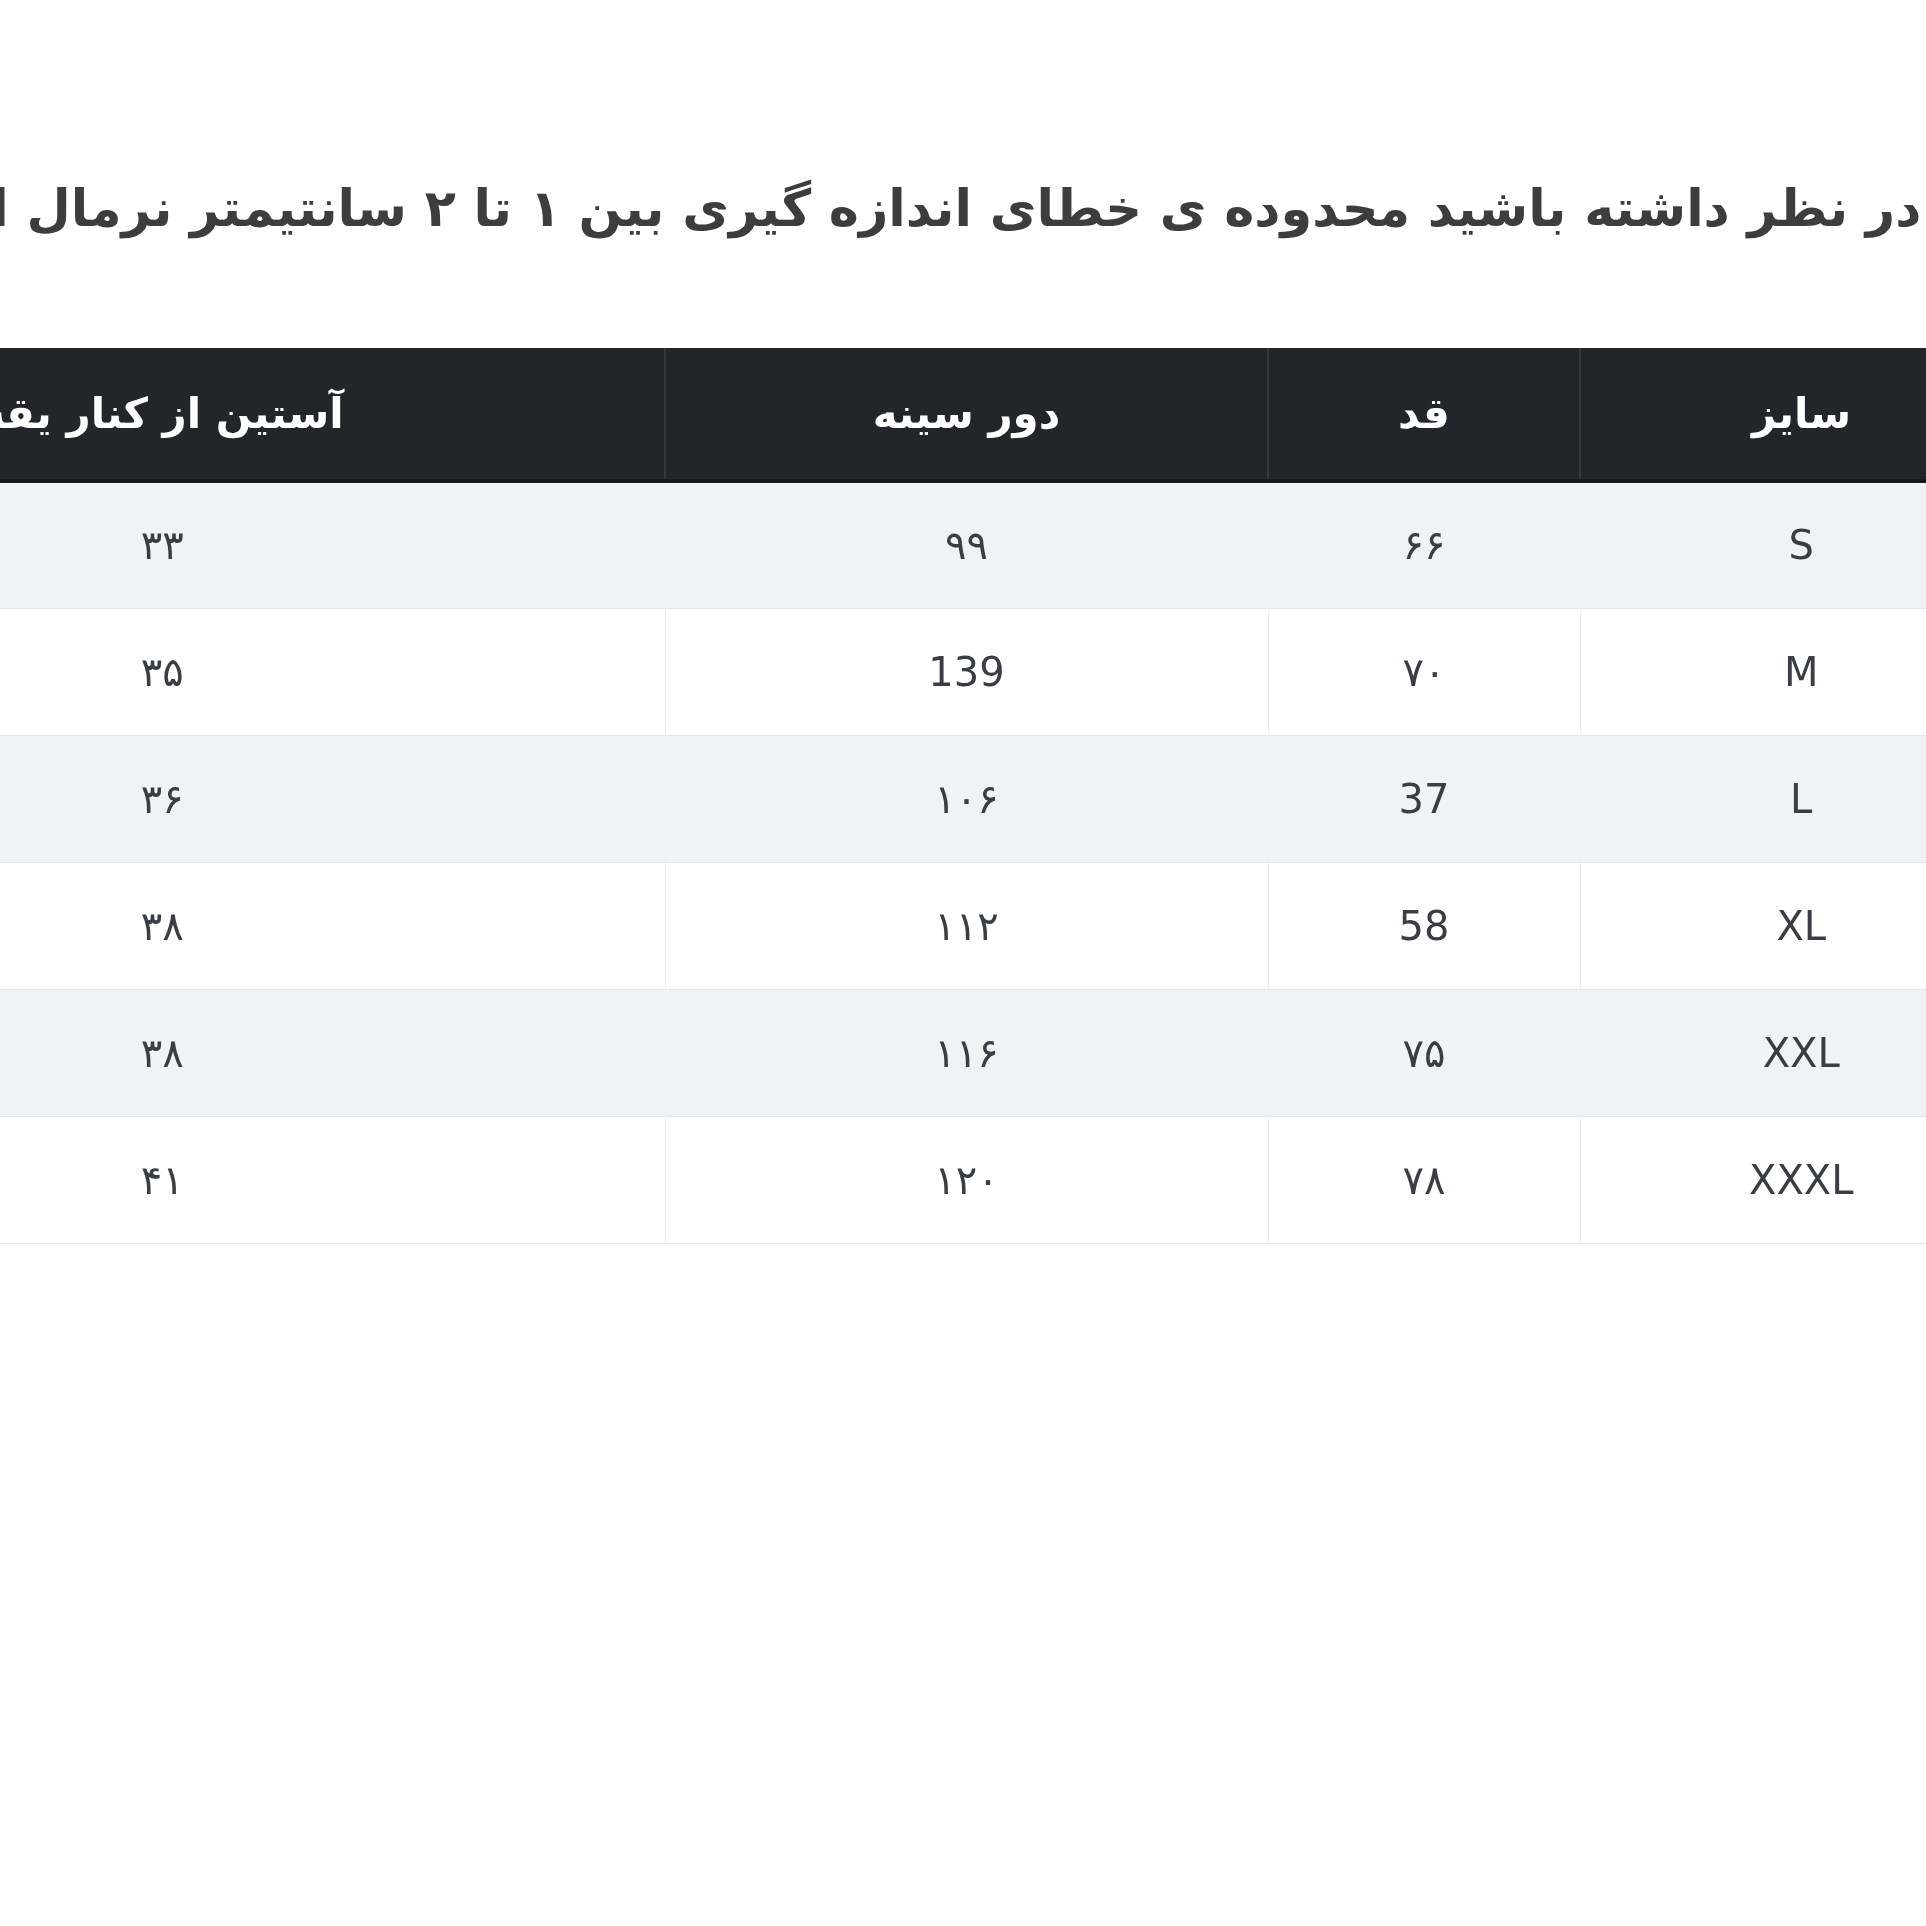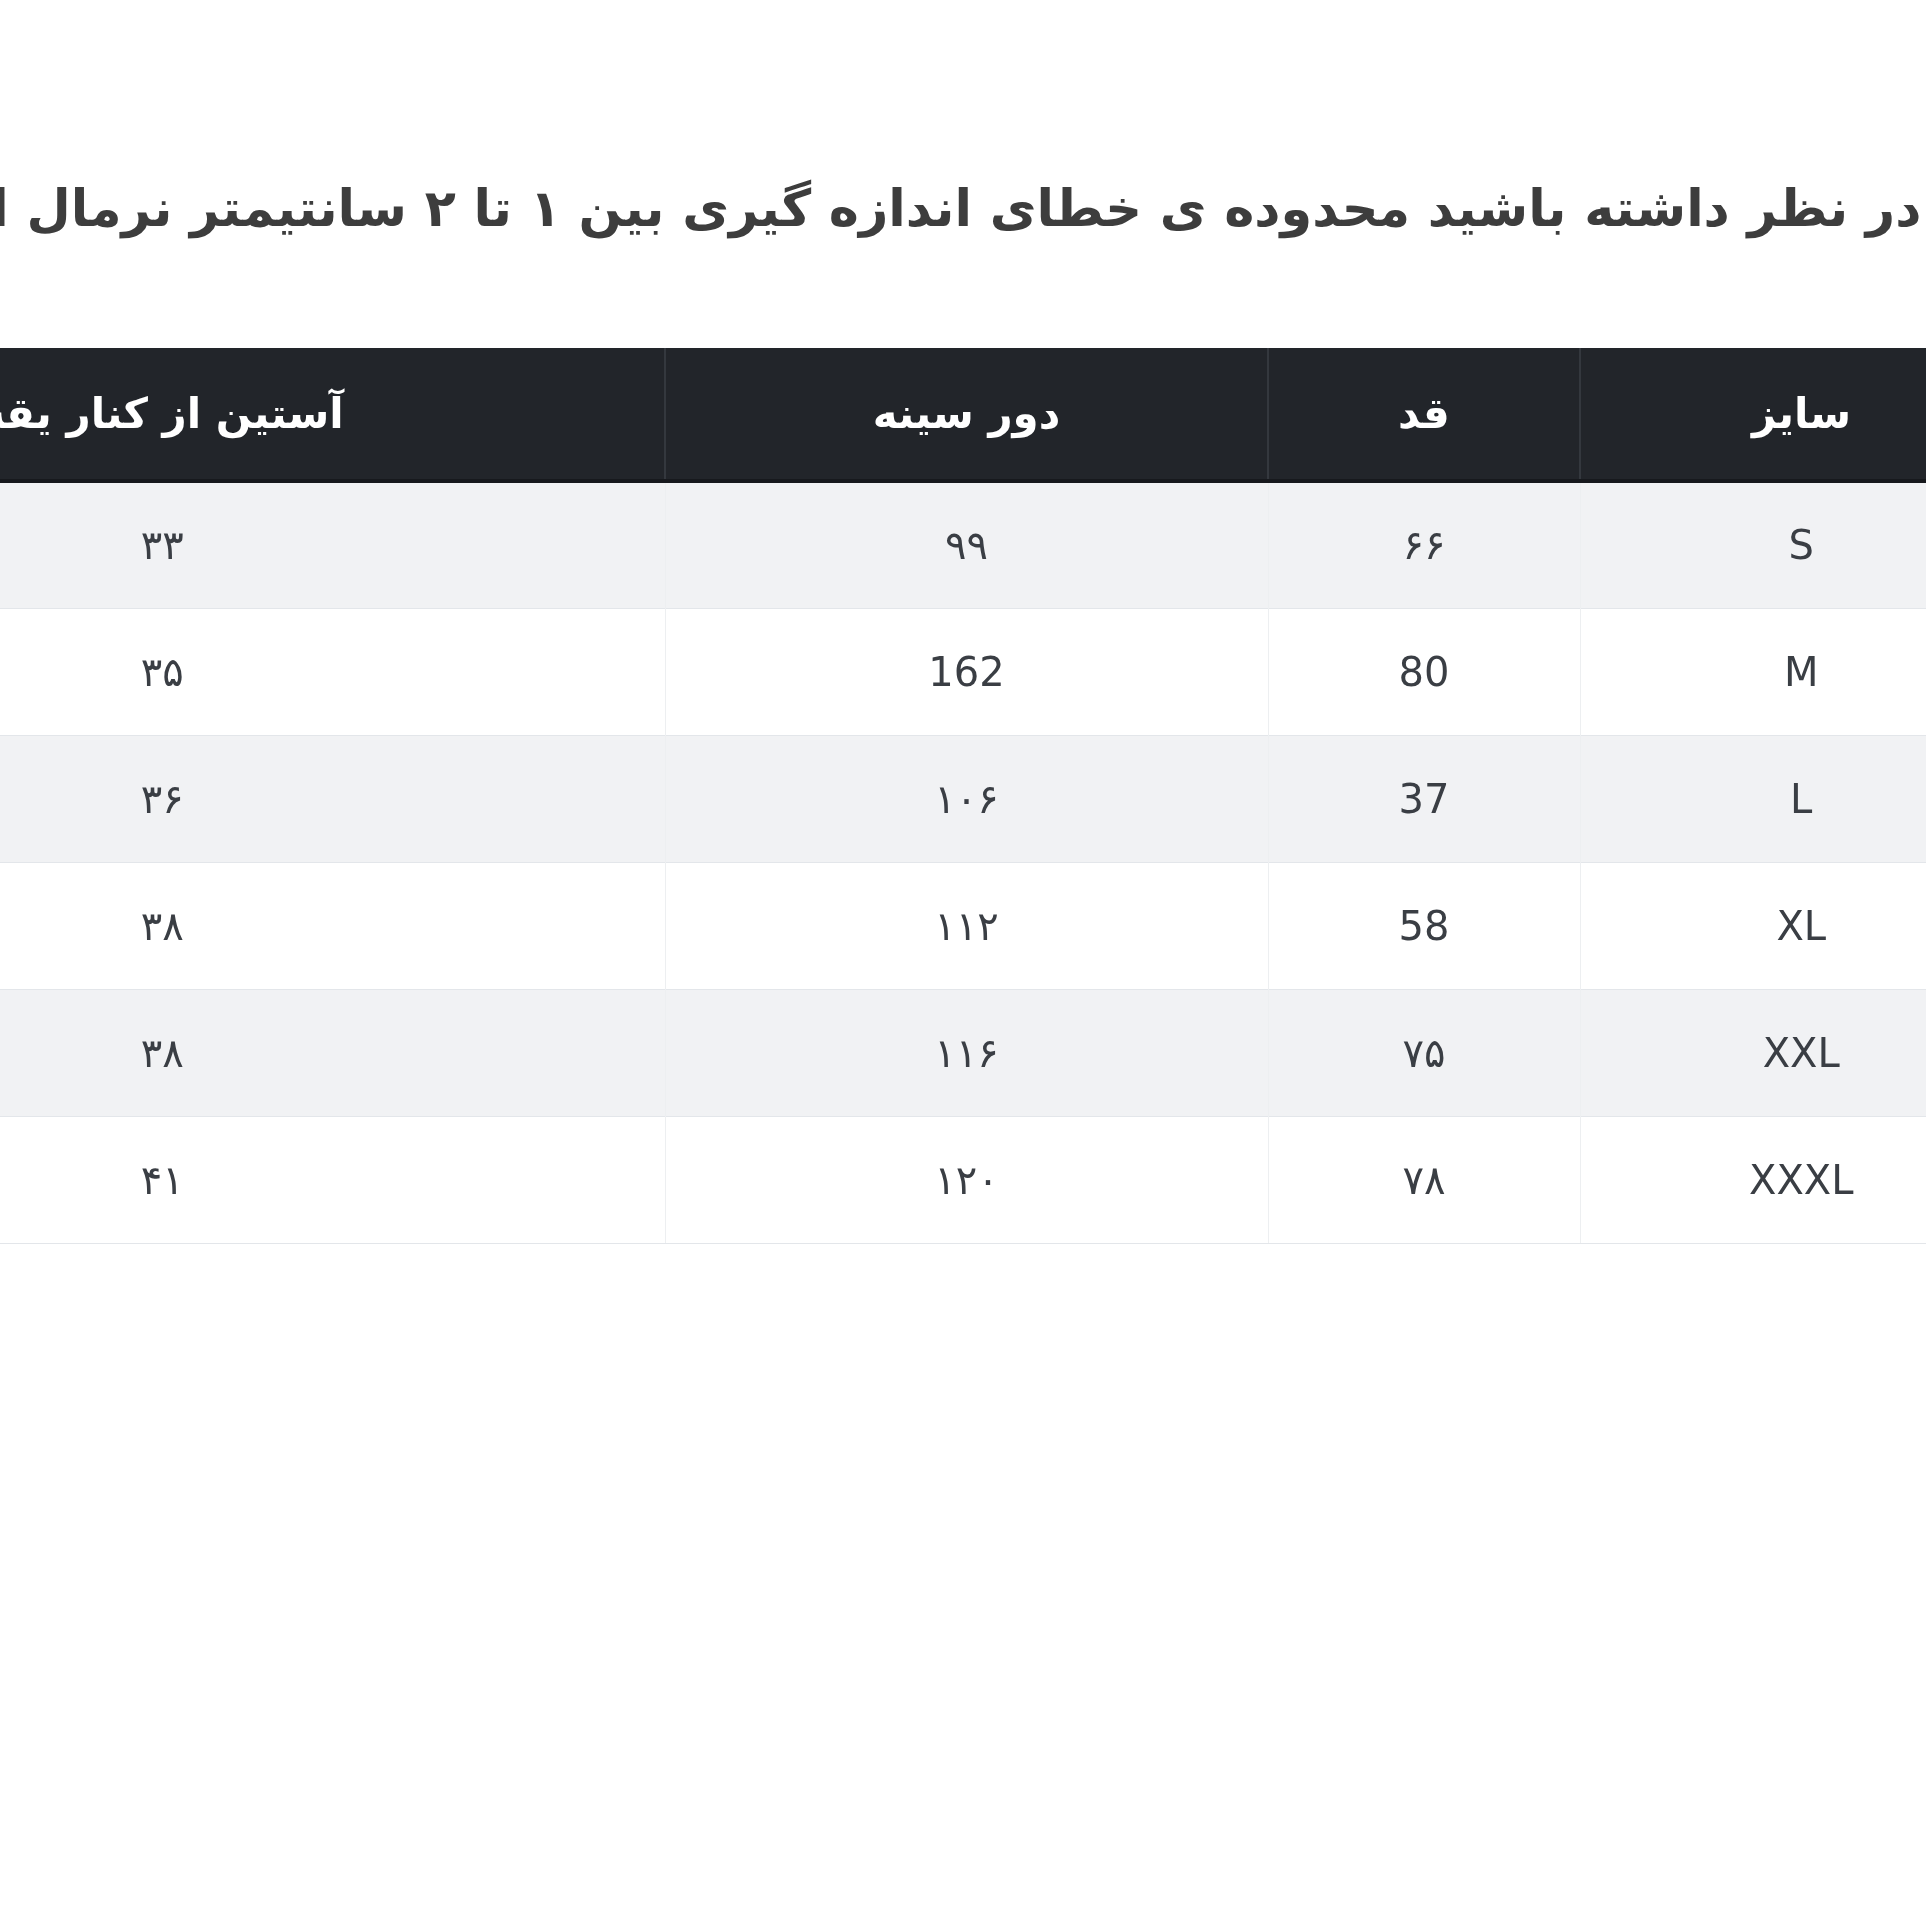--- a/index.html
+++ b/index.html
@@ -125,7 +125,7 @@
         <tr>
           <td>M</td>
           <td>80</td>
-          <td>162</td>
+          <td>139</td>
           <td>۳۵</td>
         </tr>
         <tr>

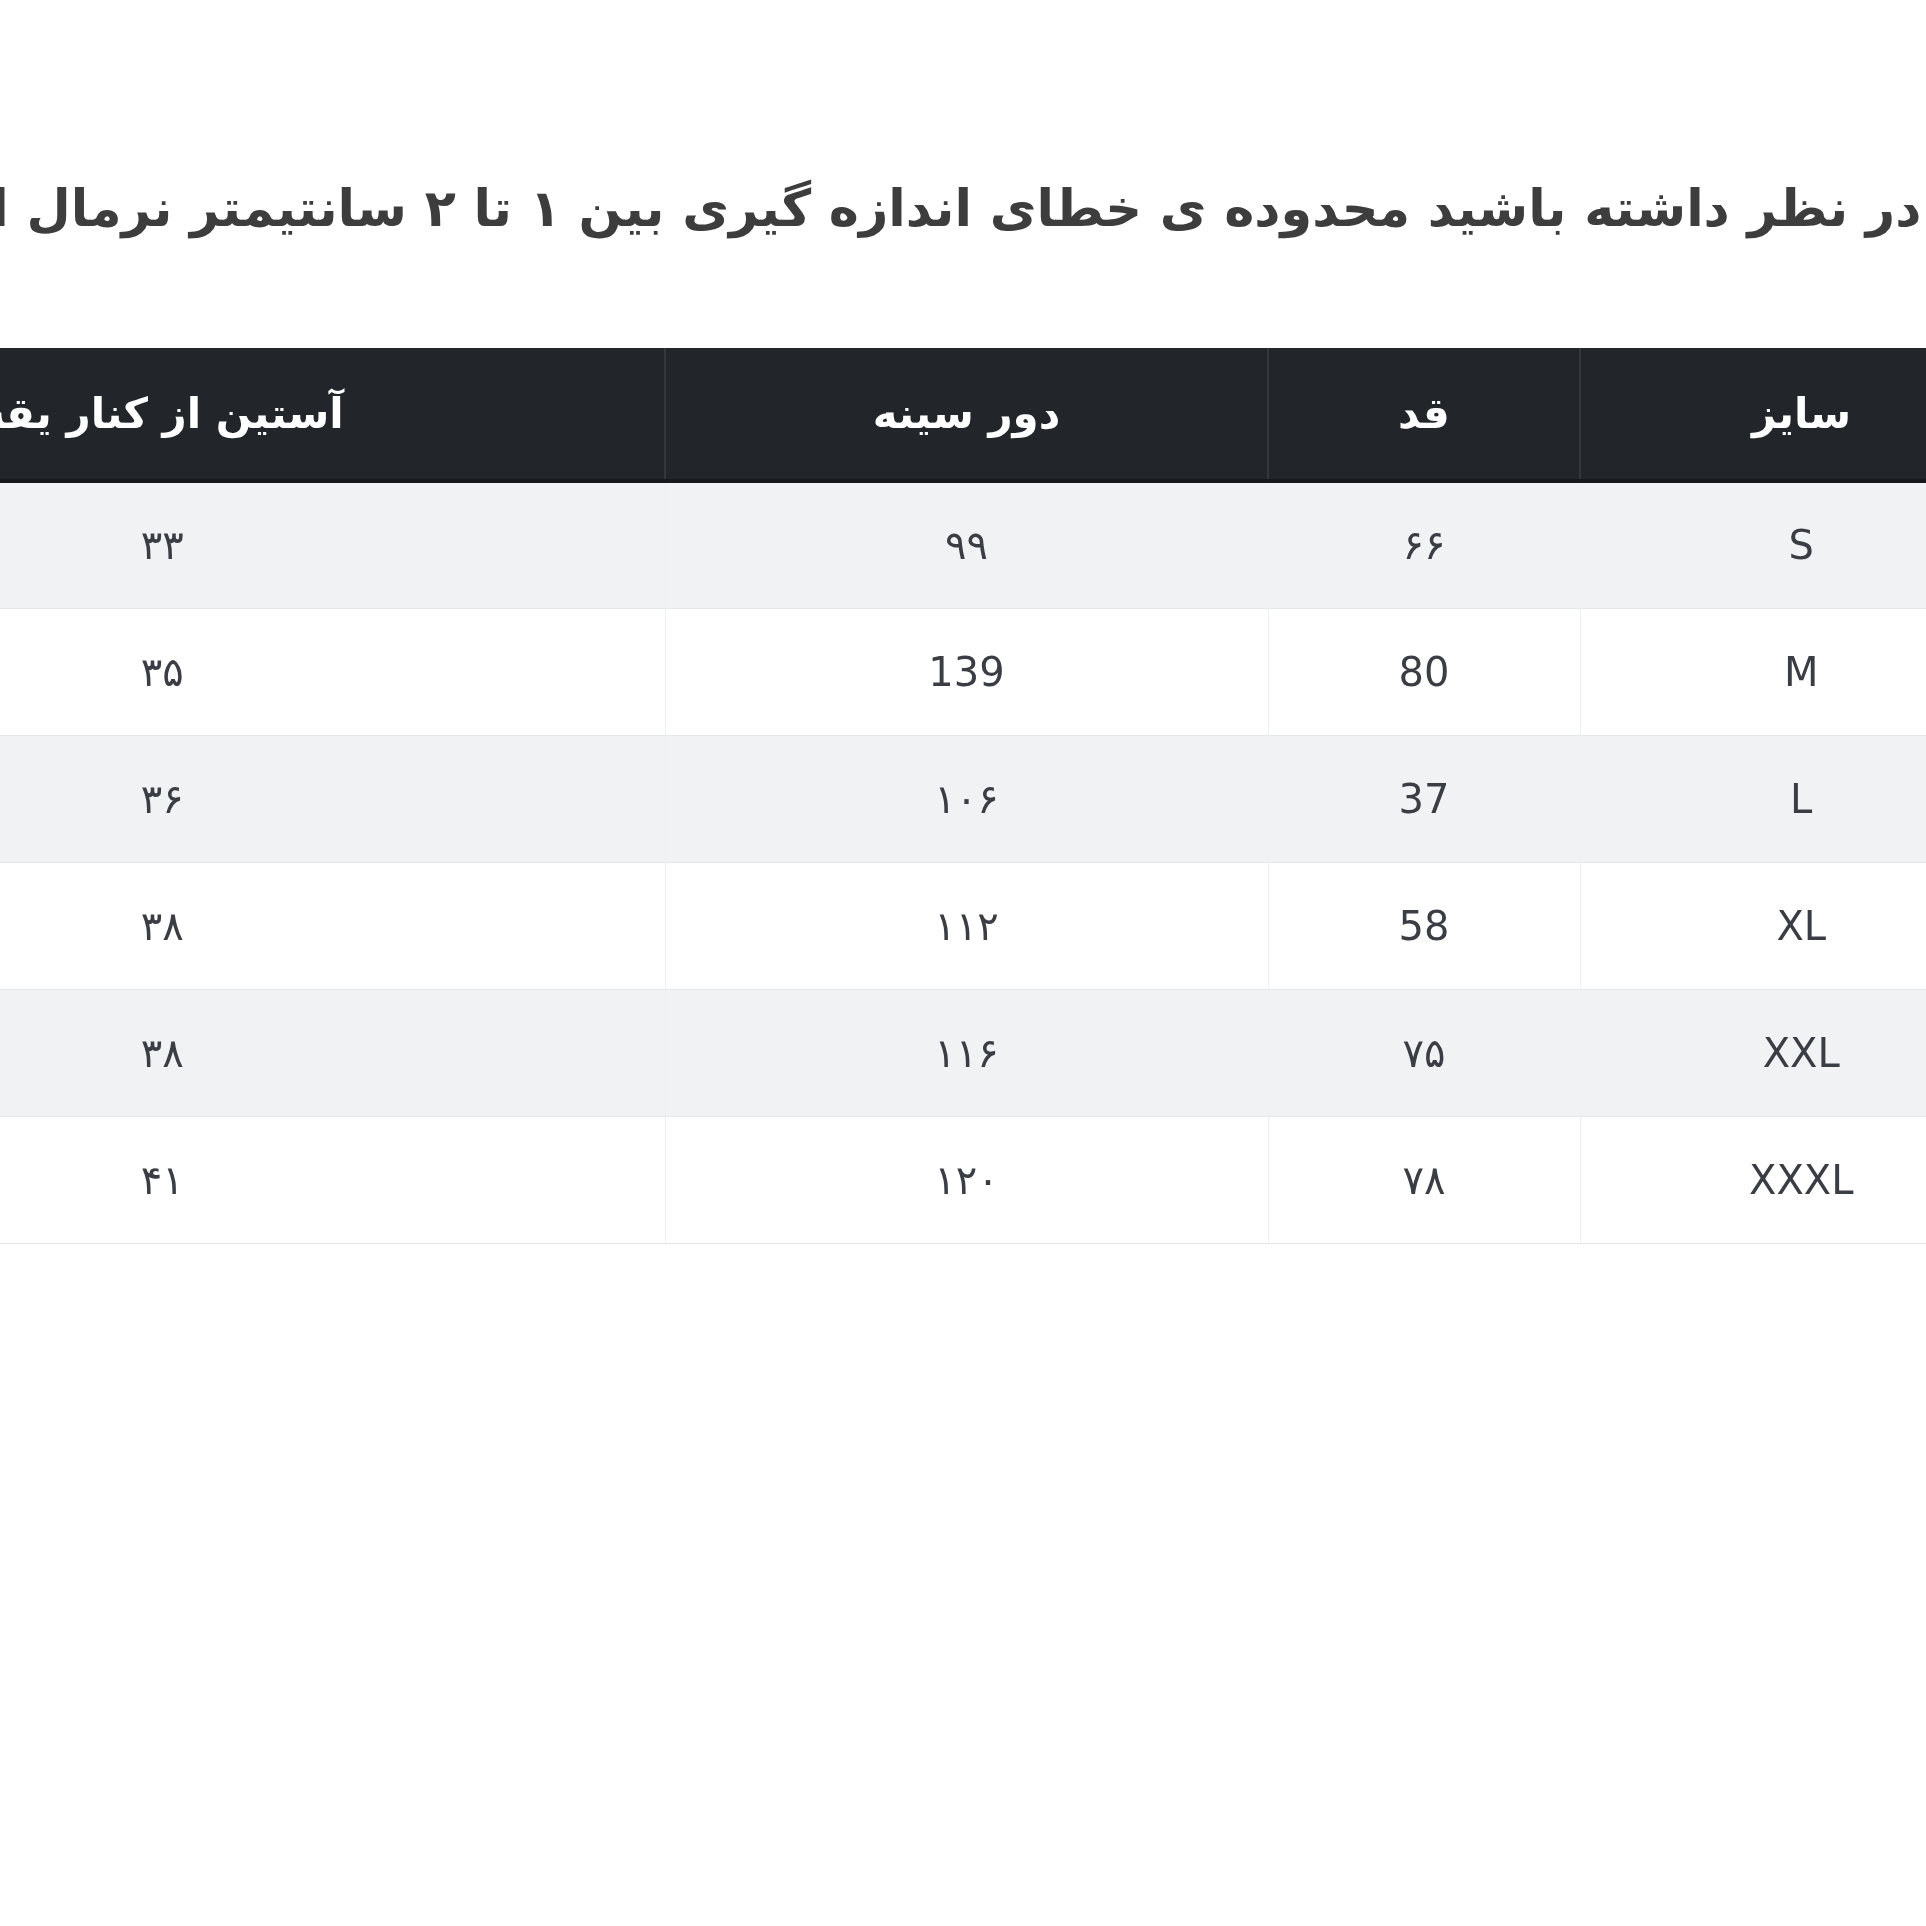--- a/index.html
+++ b/index.html
@@ -124,7 +124,7 @@
         </tr>
         <tr>
           <td>M</td>
-          <td>80</td>
+          <td>۷۰</td>
           <td>139</td>
           <td>۳۵</td>
         </tr>

